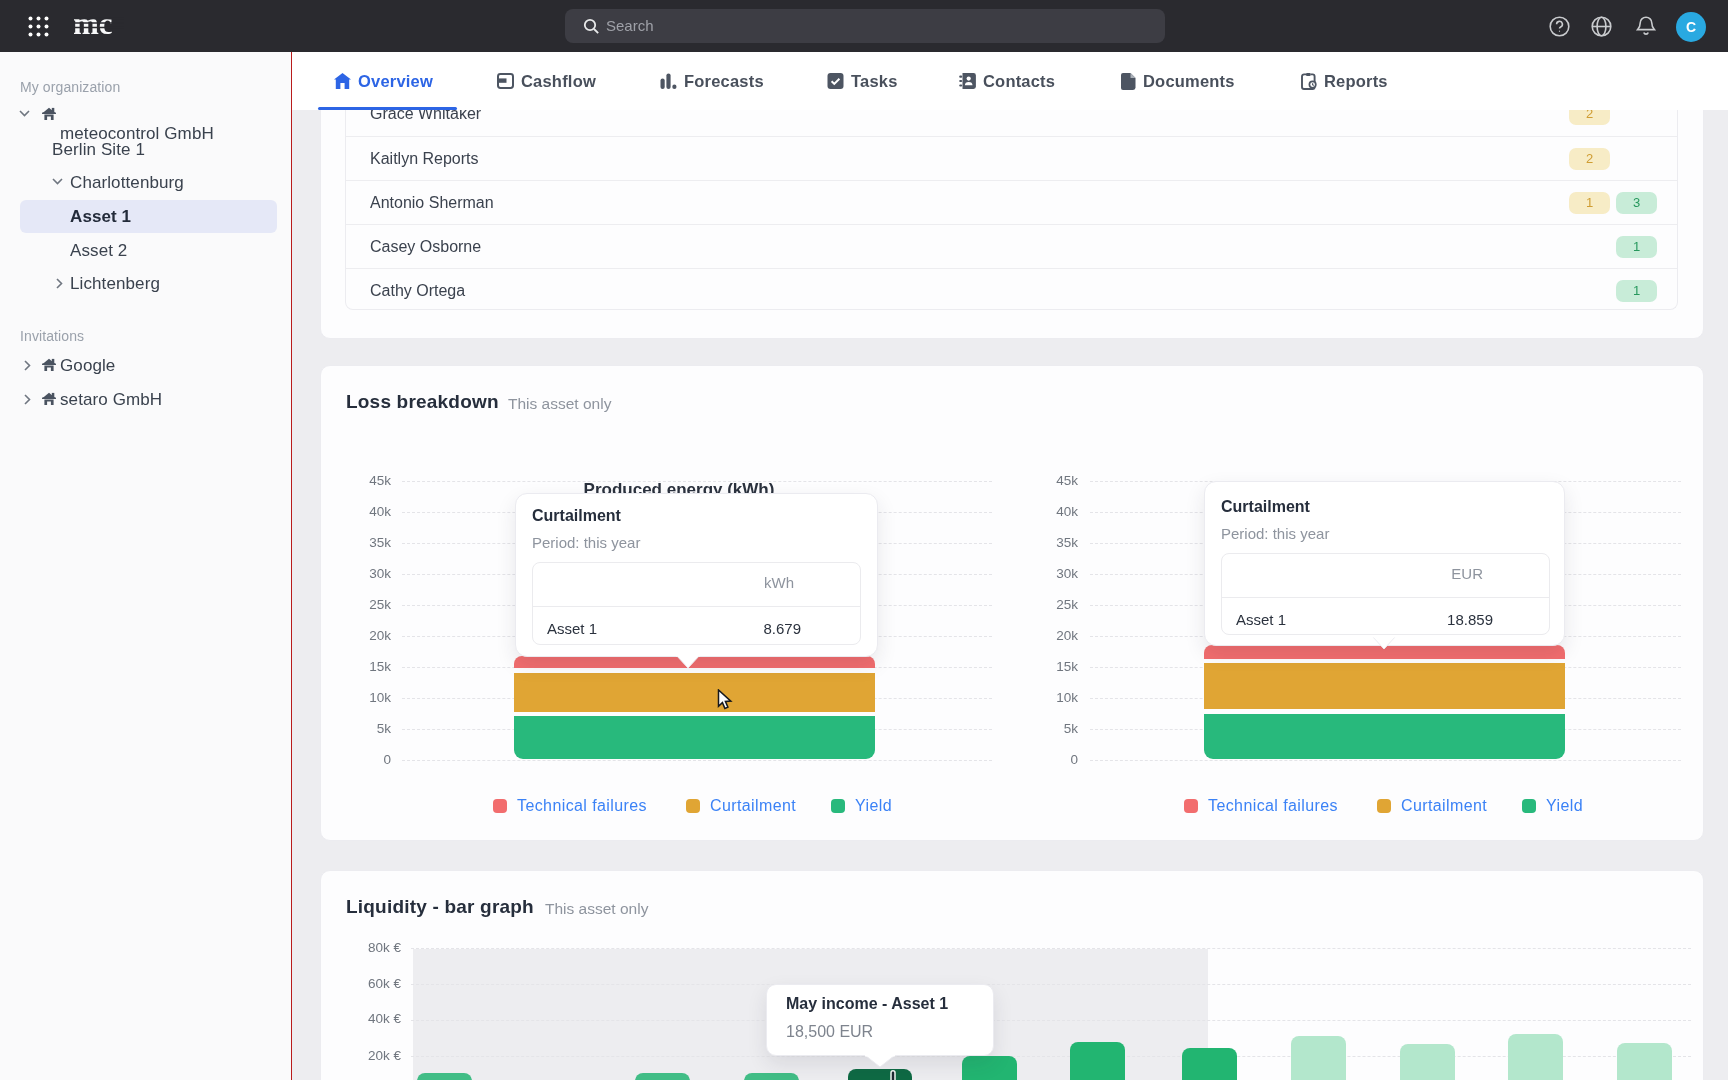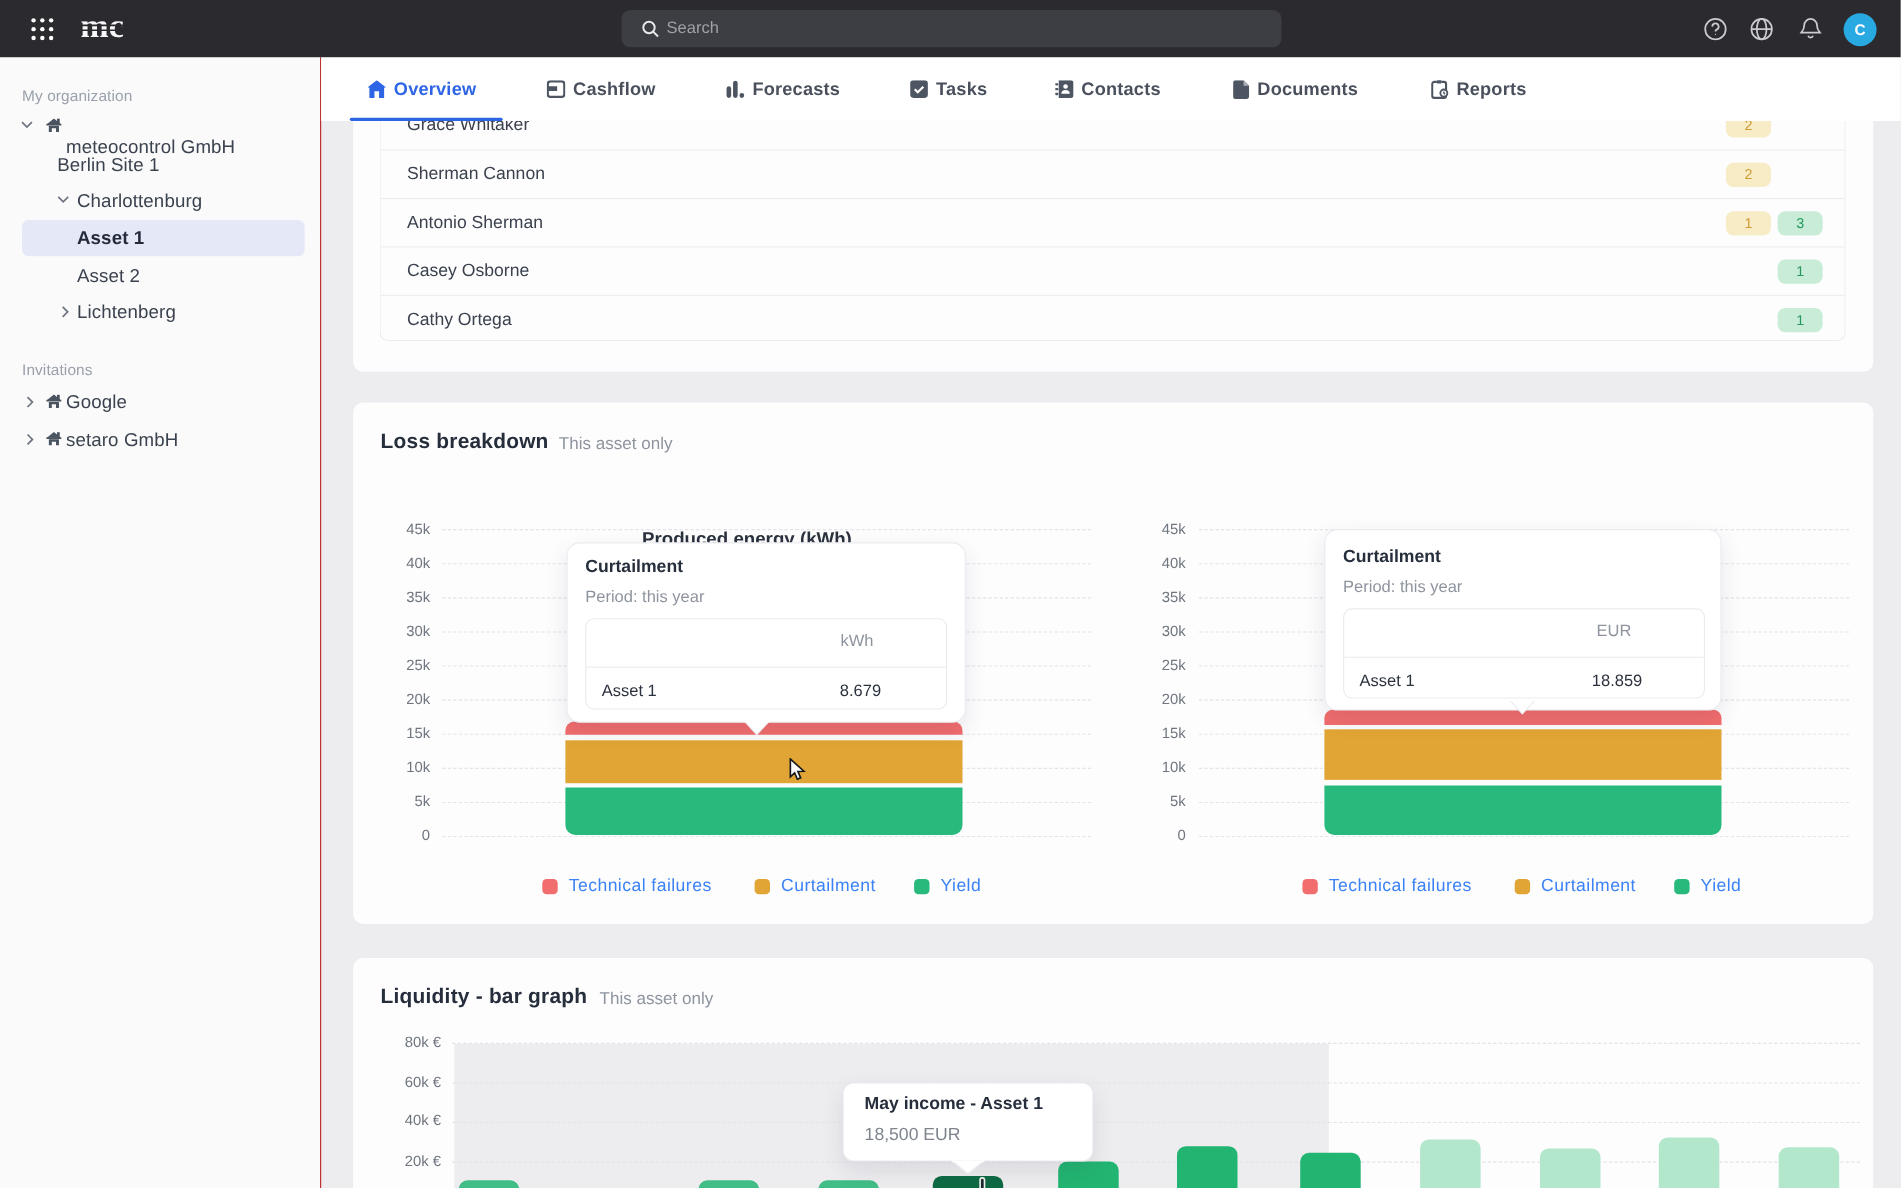--- a/index.html
+++ b/index.html
@@ -172,7 +172,7 @@
         <div class="badge y" style="right:67px;">2</div>
       </div>
     <div class="trow" style="top:44px;">
-        <div class="name">Sherman Cannon</div>
+        <div class="name">Kaitlyn Reports</div>
         <div class="badge y" style="right:67px;">2</div>
       </div>
     <div class="trow" style="top:88px;">

